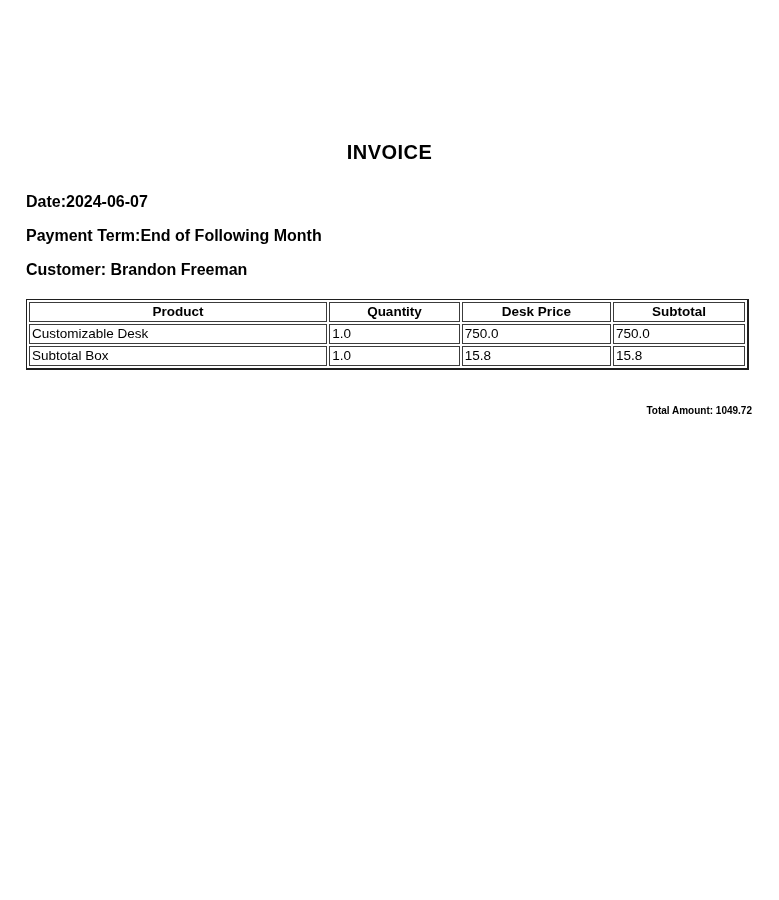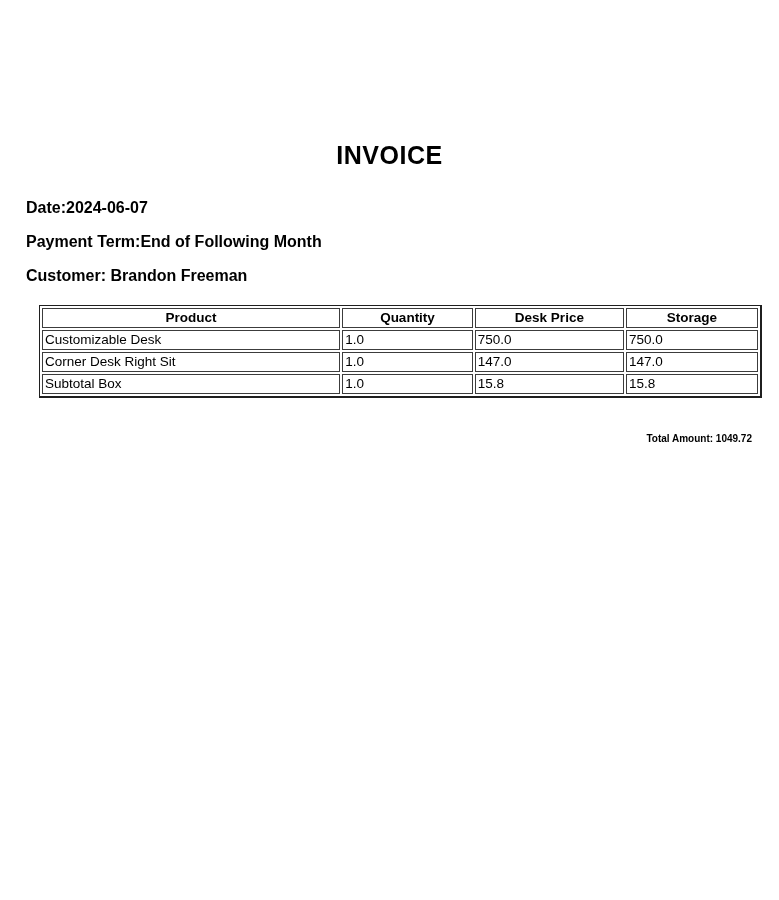--- a/index.html
+++ b/index.html
@@ -22,7 +22,7 @@
   }
   .doc-title {
     margin: 0;
-    font-size: 25px;
+    font-size: 20px;
     line-height: 1.2;
     font-weight: bold;
     text-align: center;

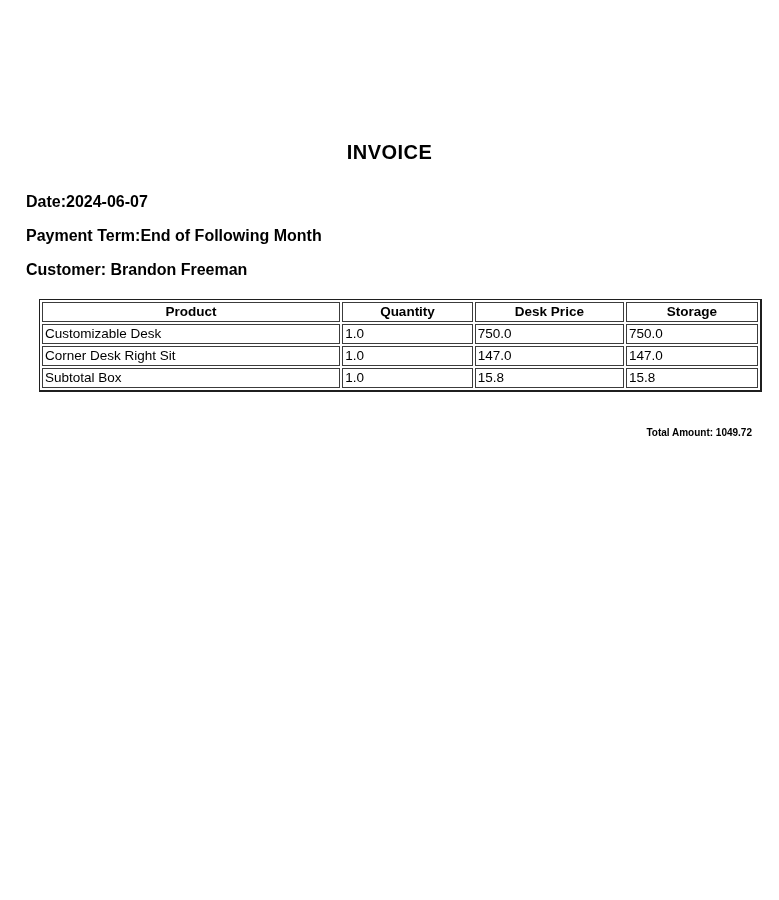--- a/index.html
+++ b/index.html
@@ -45,7 +45,7 @@
     margin-top: 28px;
   }
   table.products {
-    margin: 20px 0 0 13px;
+    margin: 20px 0 0 0;
     width: 723px;
     border-collapse: separate;
     border-spacing: 2px;

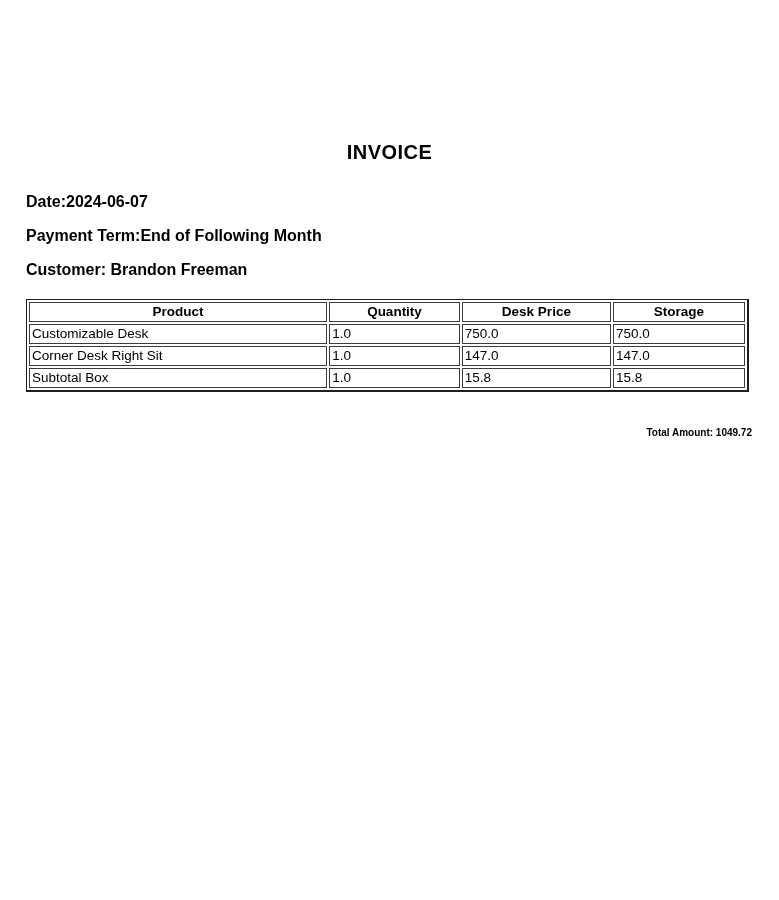--- a/index.html
+++ b/index.html
@@ -108,7 +108,7 @@
         <th>Product</th>
         <th>Quantity</th>
         <th>Desk Price</th>
-        <th>Storage</th>
+        <th>Subtotal</th>
       </tr>
     </thead>
     <tbody>

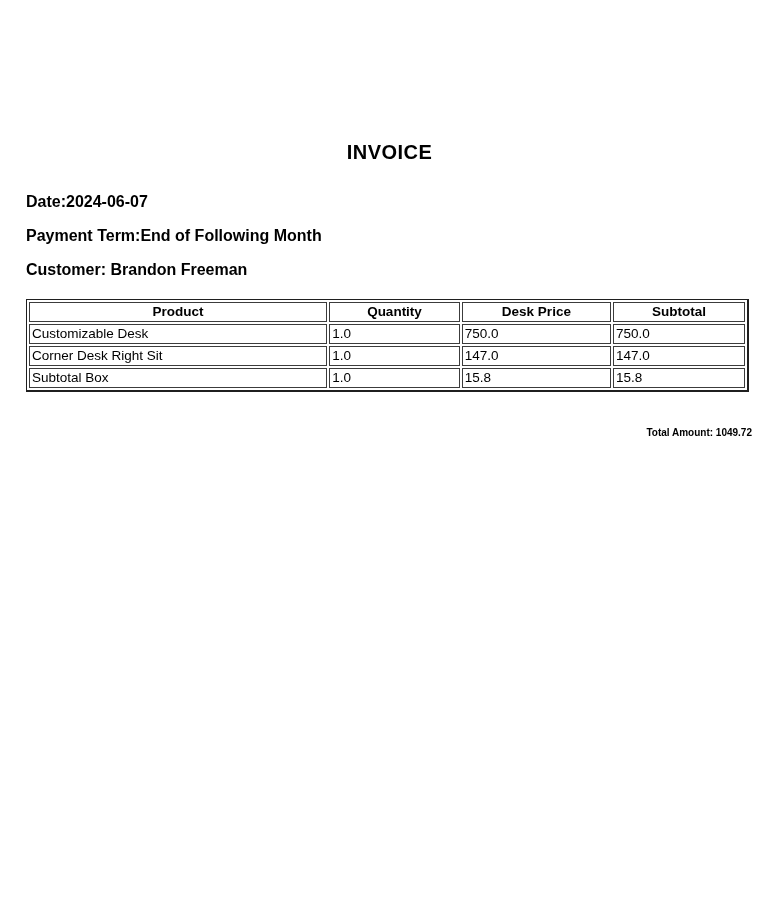--- a/index.html
+++ b/index.html
@@ -119,12 +119,6 @@
         <td>750.0</td>
       </tr>
       <tr>
-        <td>Corner Desk Right Sit</td>
-        <td>1.0</td>
-        <td>147.0</td>
-        <td>147.0</td>
-      </tr>
-      <tr>
         <td>Subtotal Box</td>
         <td>1.0</td>
         <td>15.8</td>

